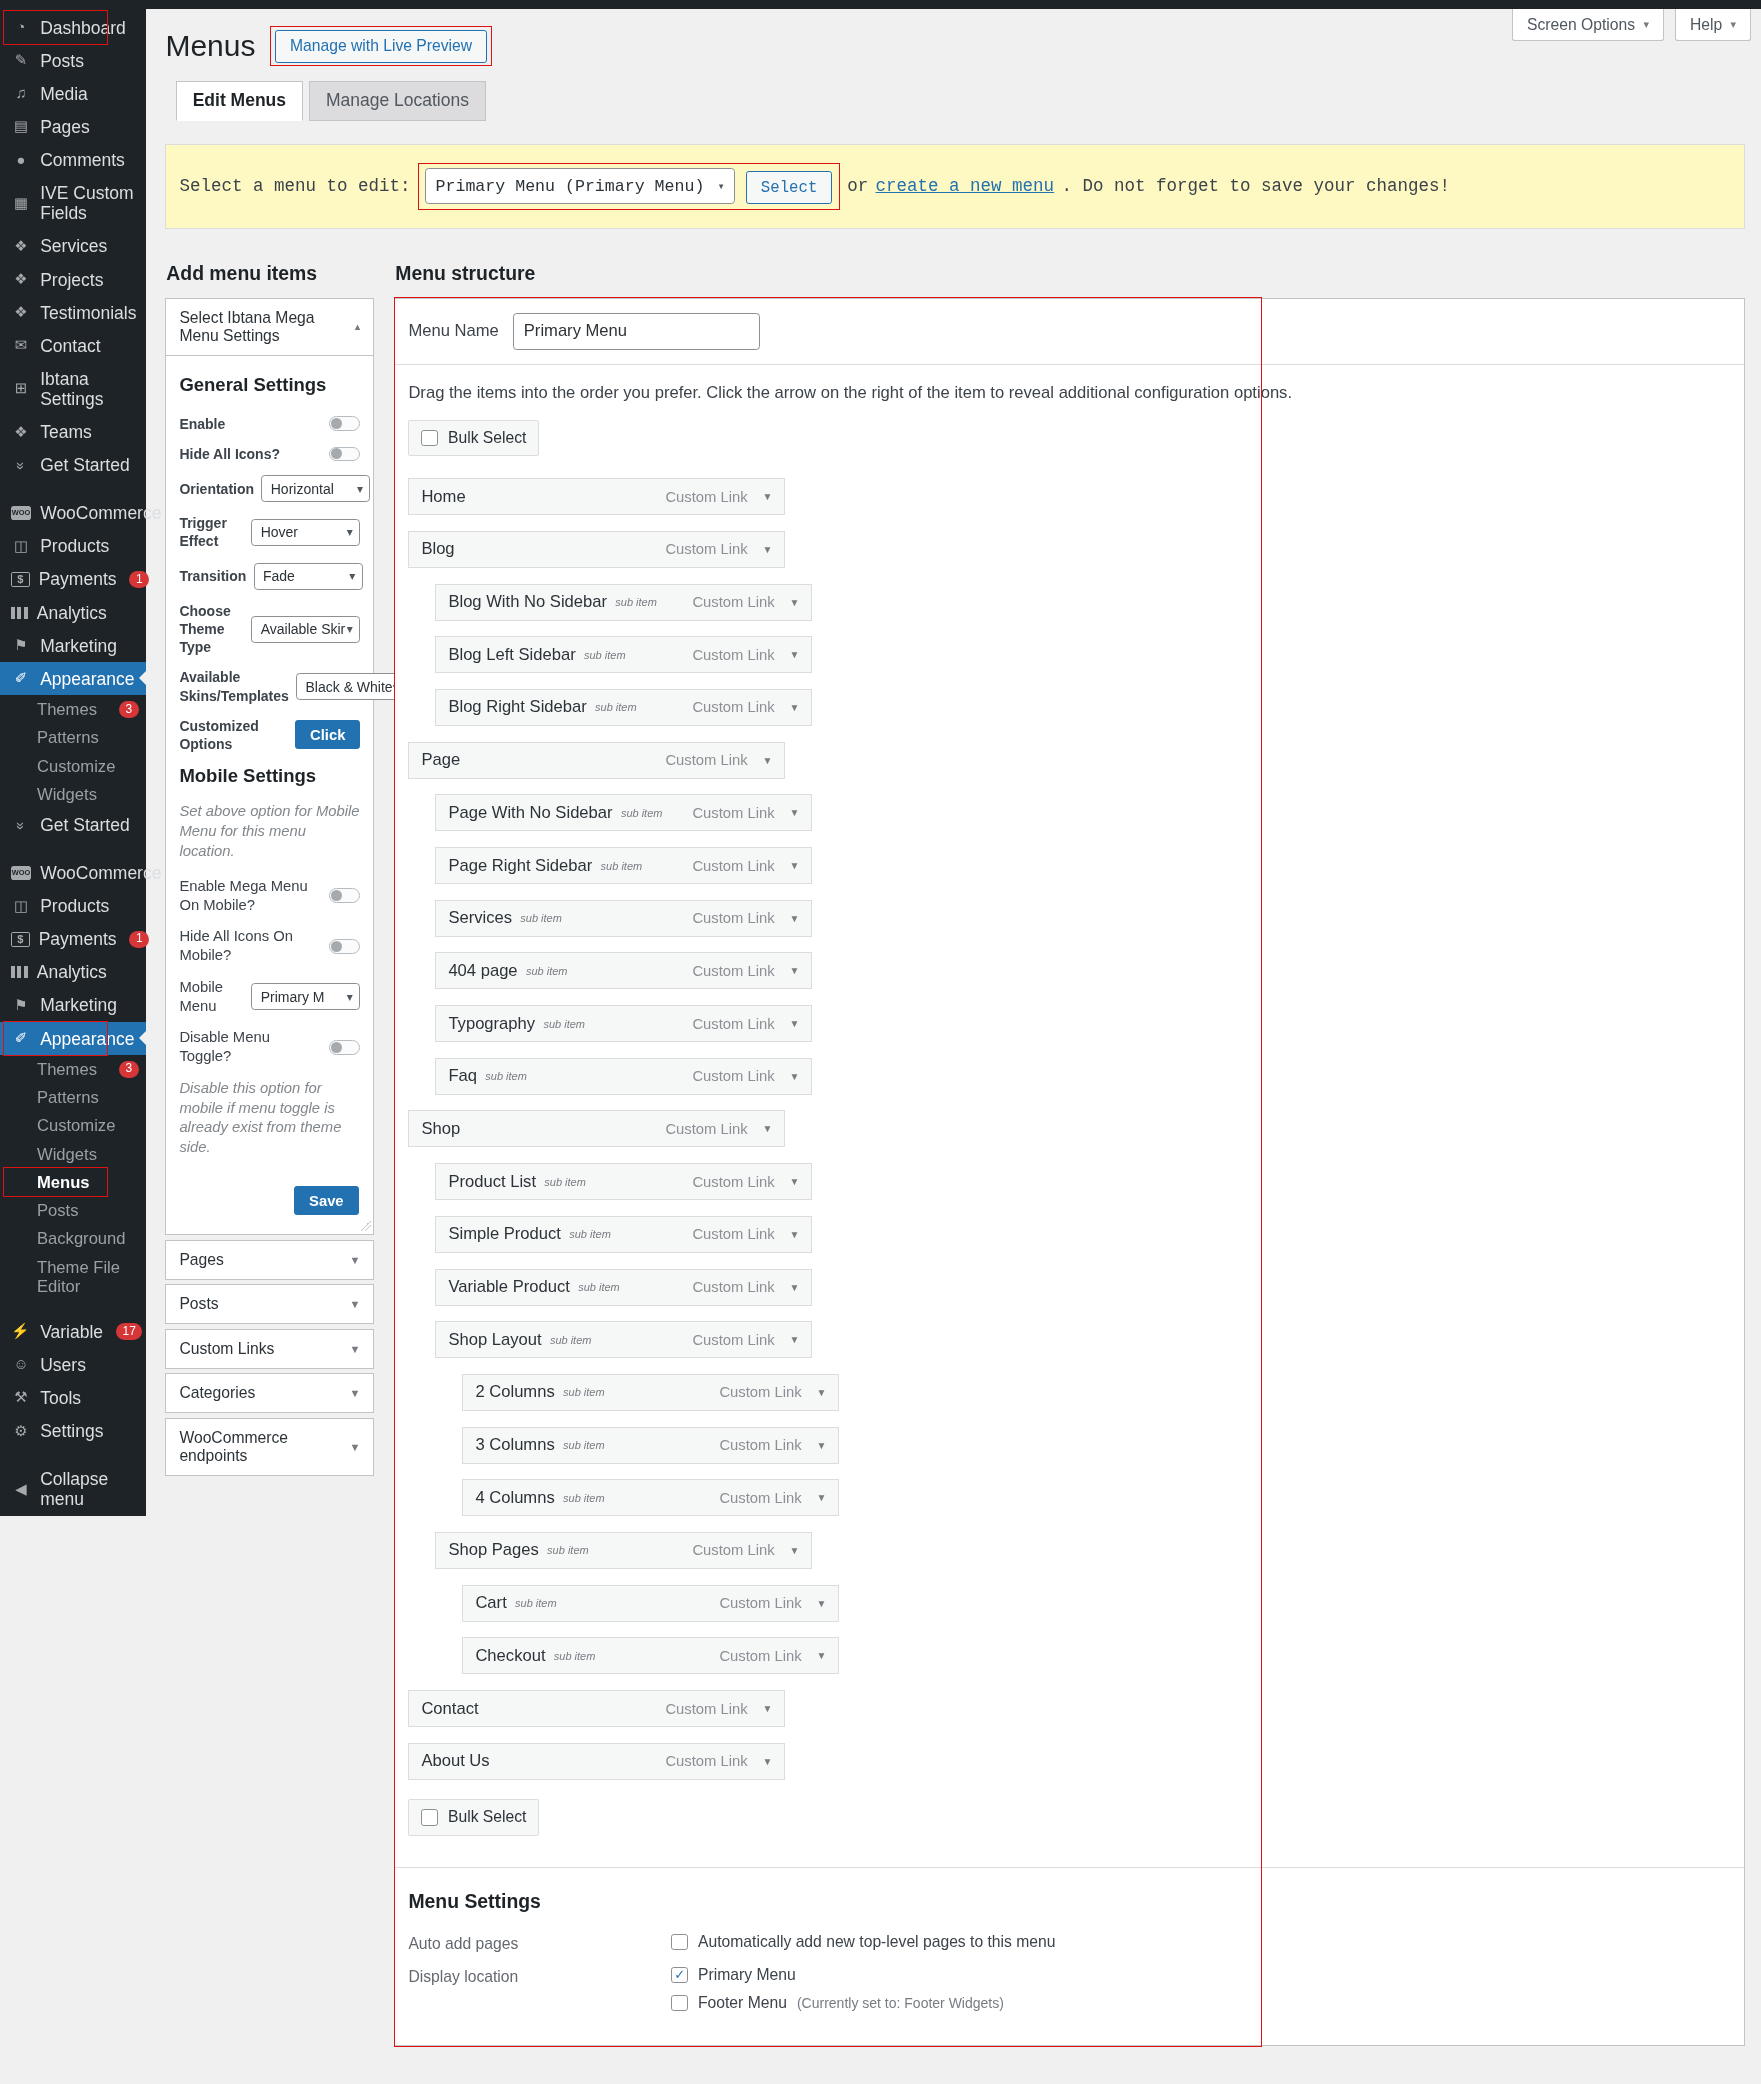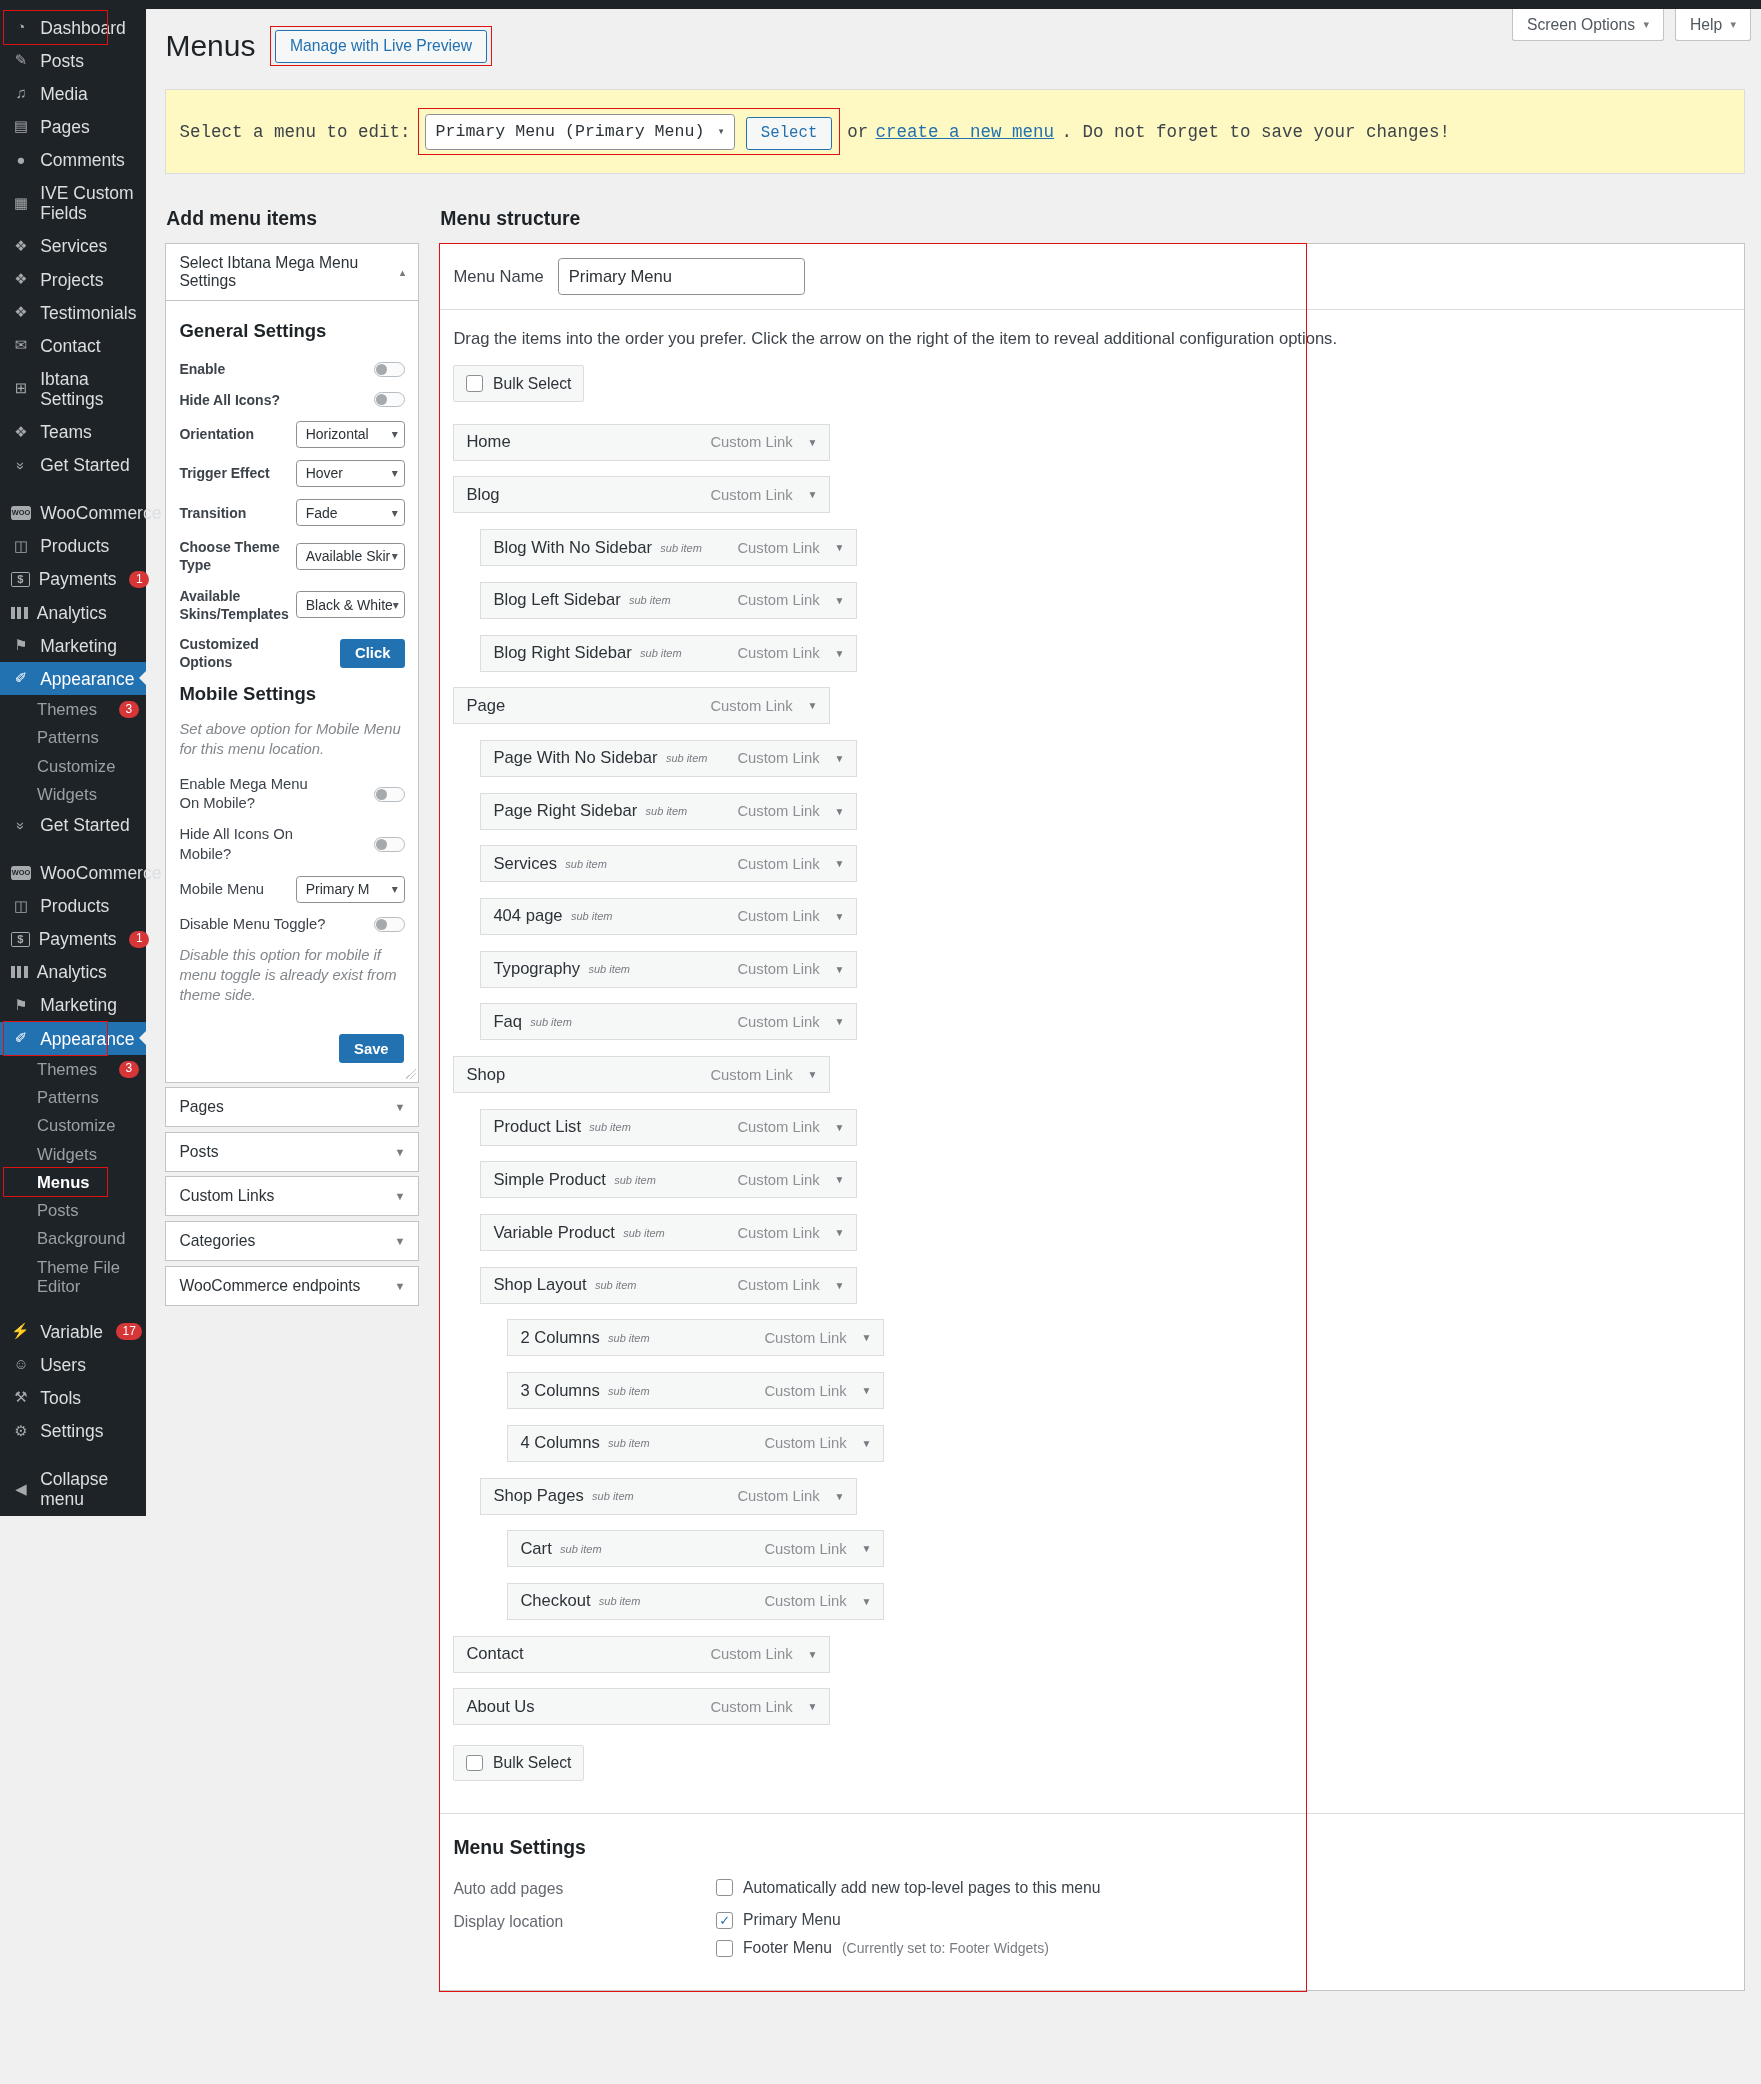--- a/index.html
+++ b/index.html
@@ -302,6 +302,10 @@
       </span>
     </div>
 
+    <div class="tabs">
+      <div class="tab active">Edit Menus</div>
+      <div class="tab">Manage Locations</div>
+    </div>
 
     <div class="select-box">
       <span>Select a menu to edit:</span>

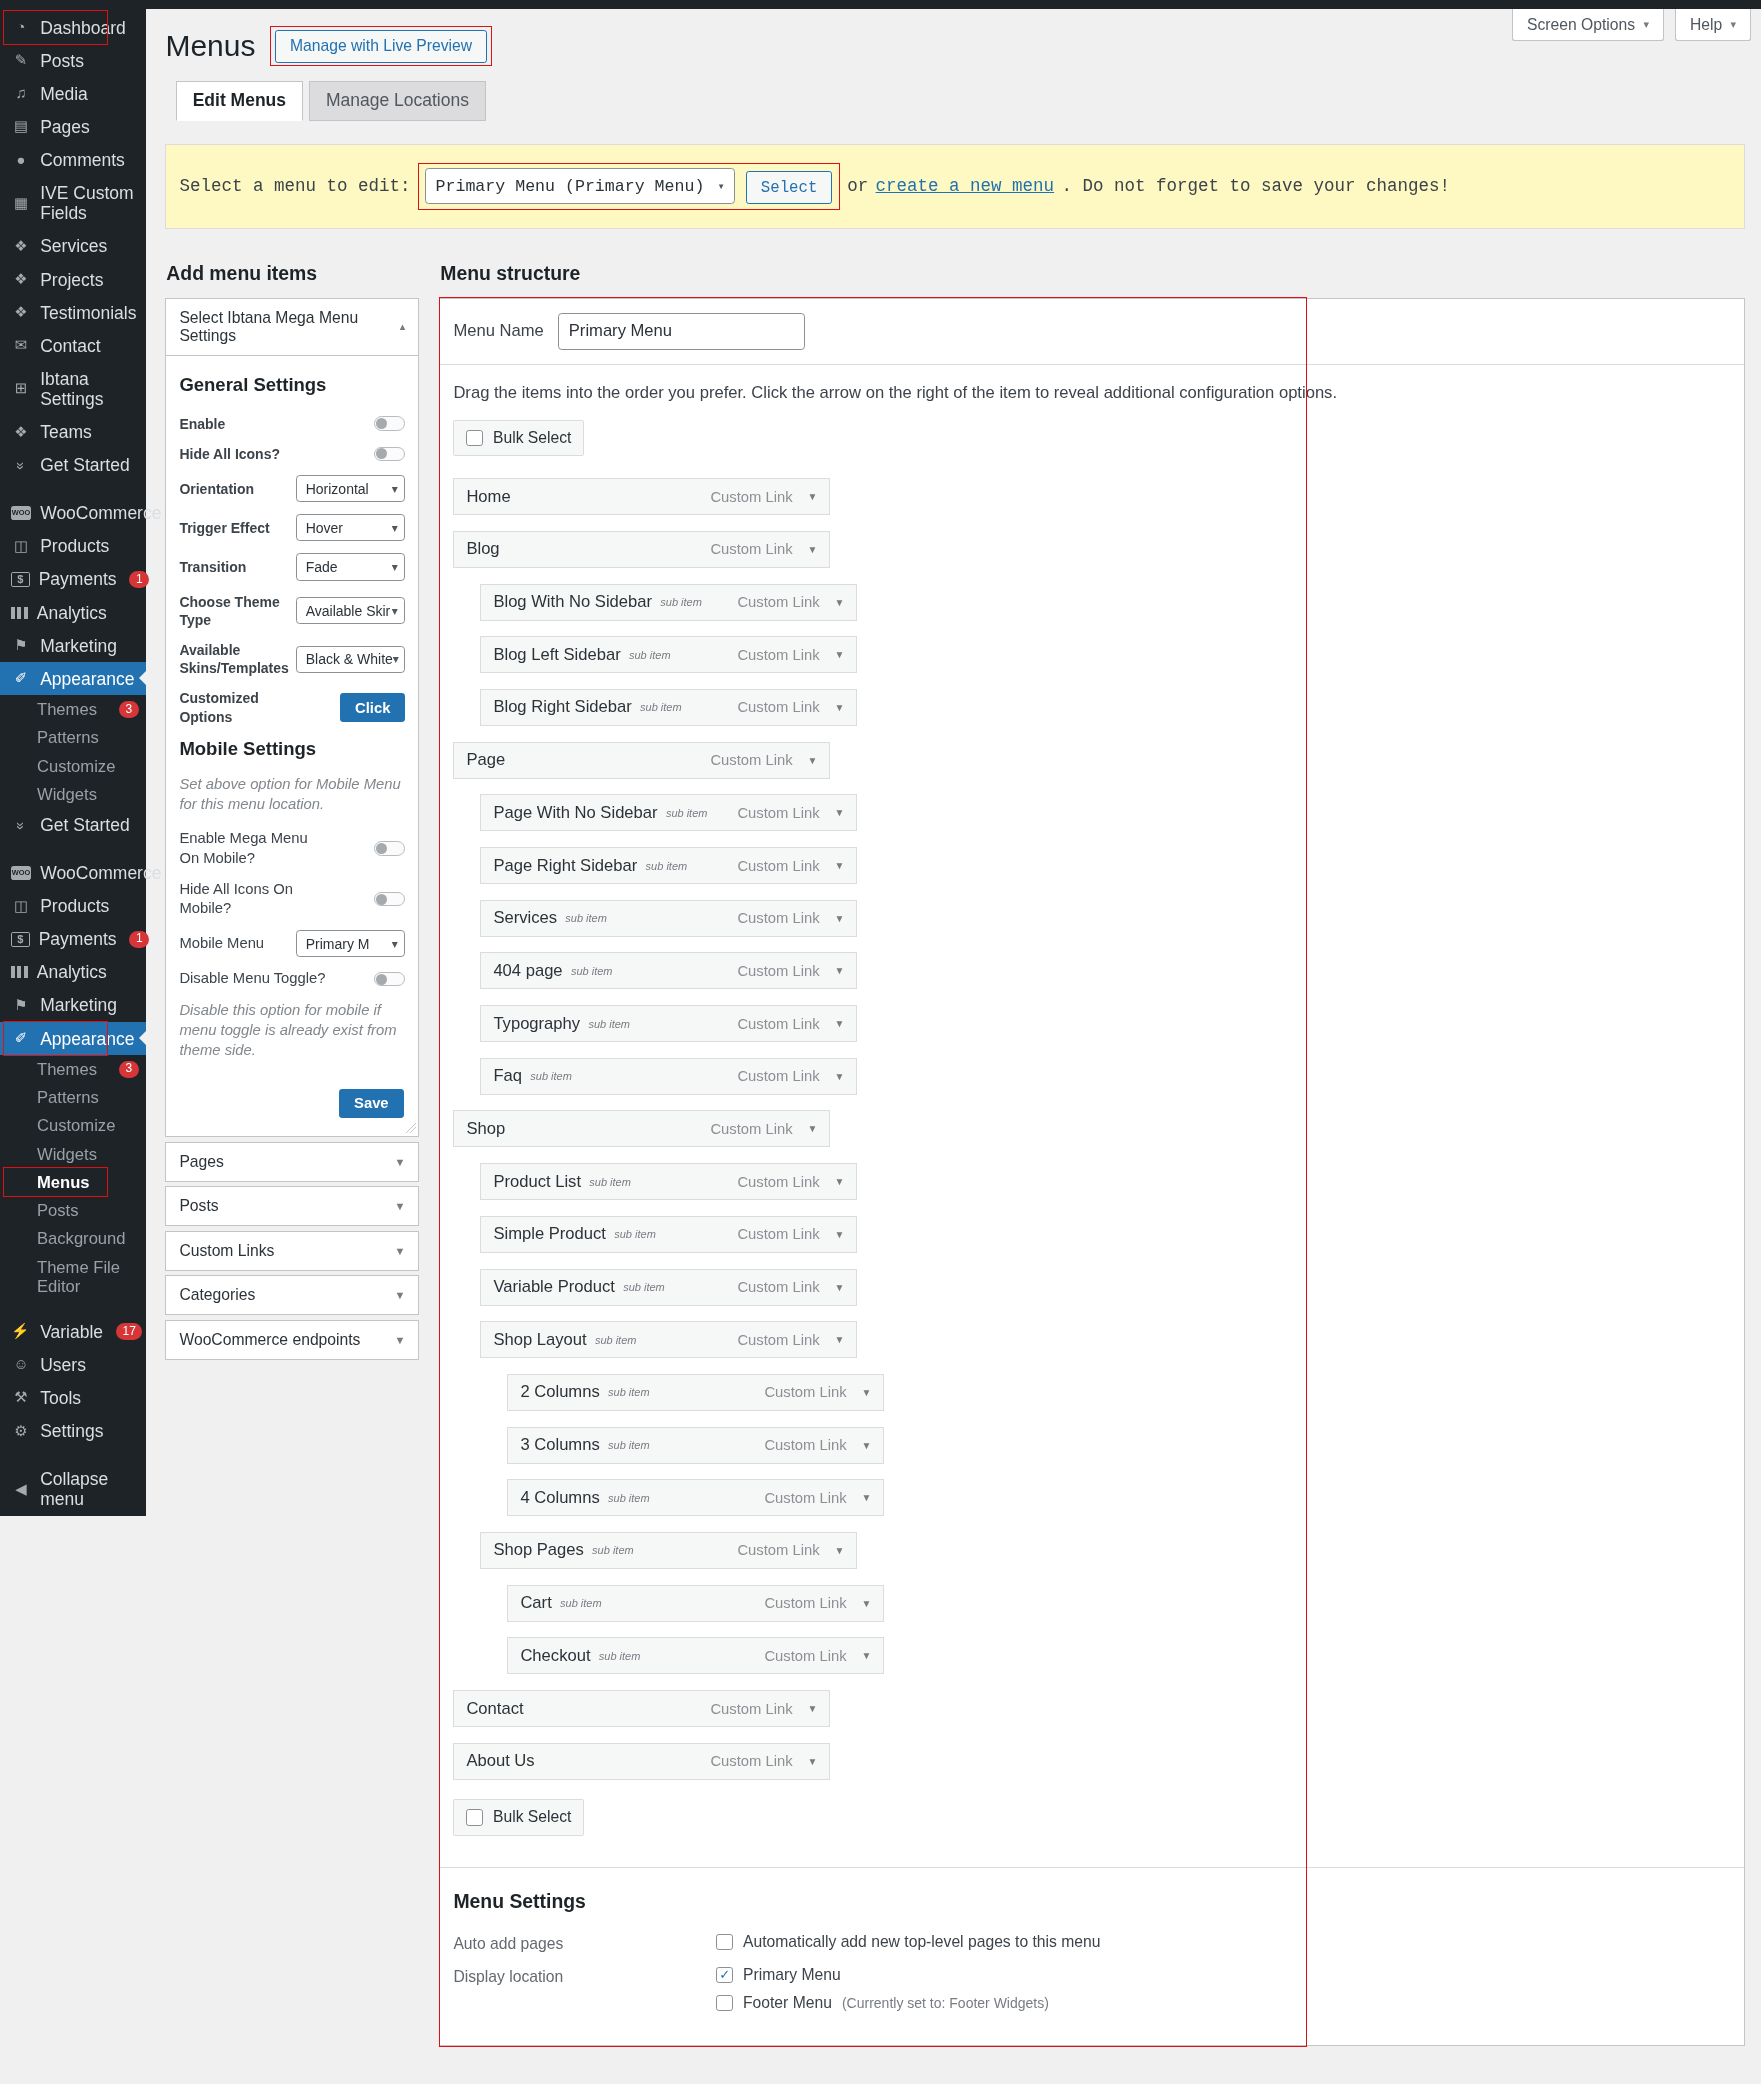--- a/index.html
+++ b/index.html
@@ -52,7 +52,7 @@
   a.blue-link { color:#2271b1; }
 
   .columns { display:flex; align-items:flex-start; gap:20px; margin:33px 16.6px 0 19.4px; }
-  .left-col { width:254px; flex:none; }
+  .left-col { width:209px; flex:none; }
   .right-col { flex:1; min-width:0; }
   h2.col-title { font-size:19.4px; font-weight:600; color:#1d2327; margin:0 0 13px 0.9px; }
 

